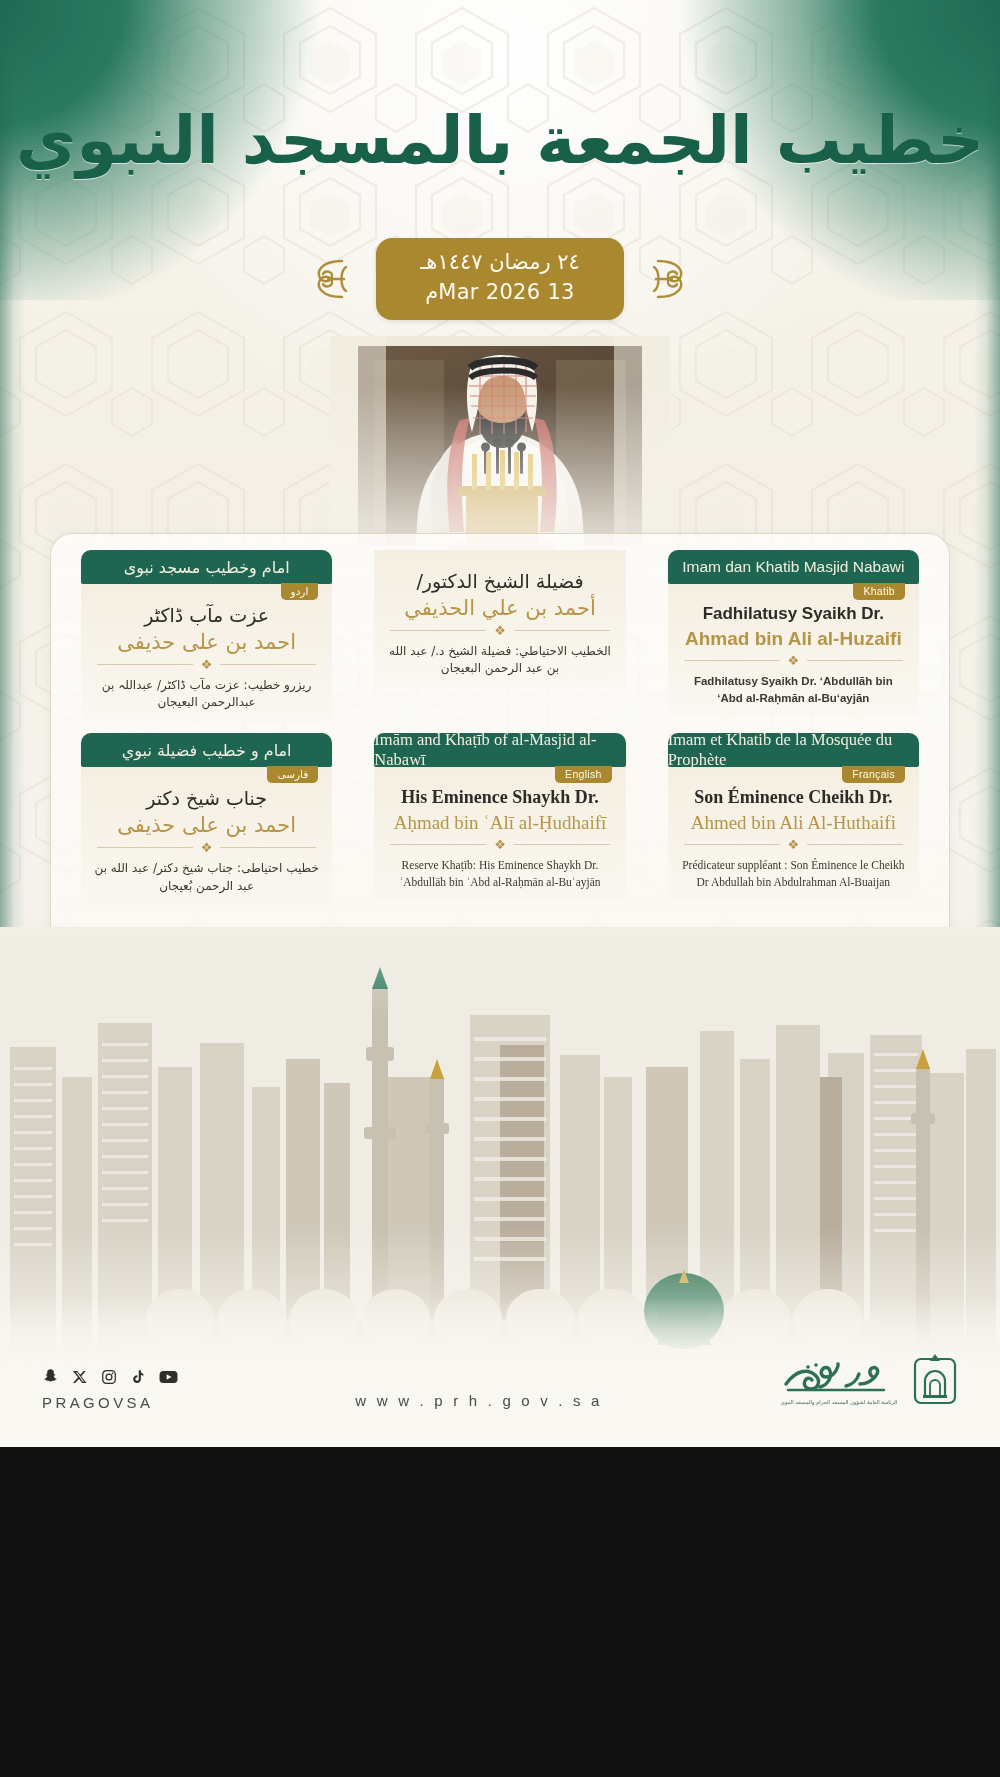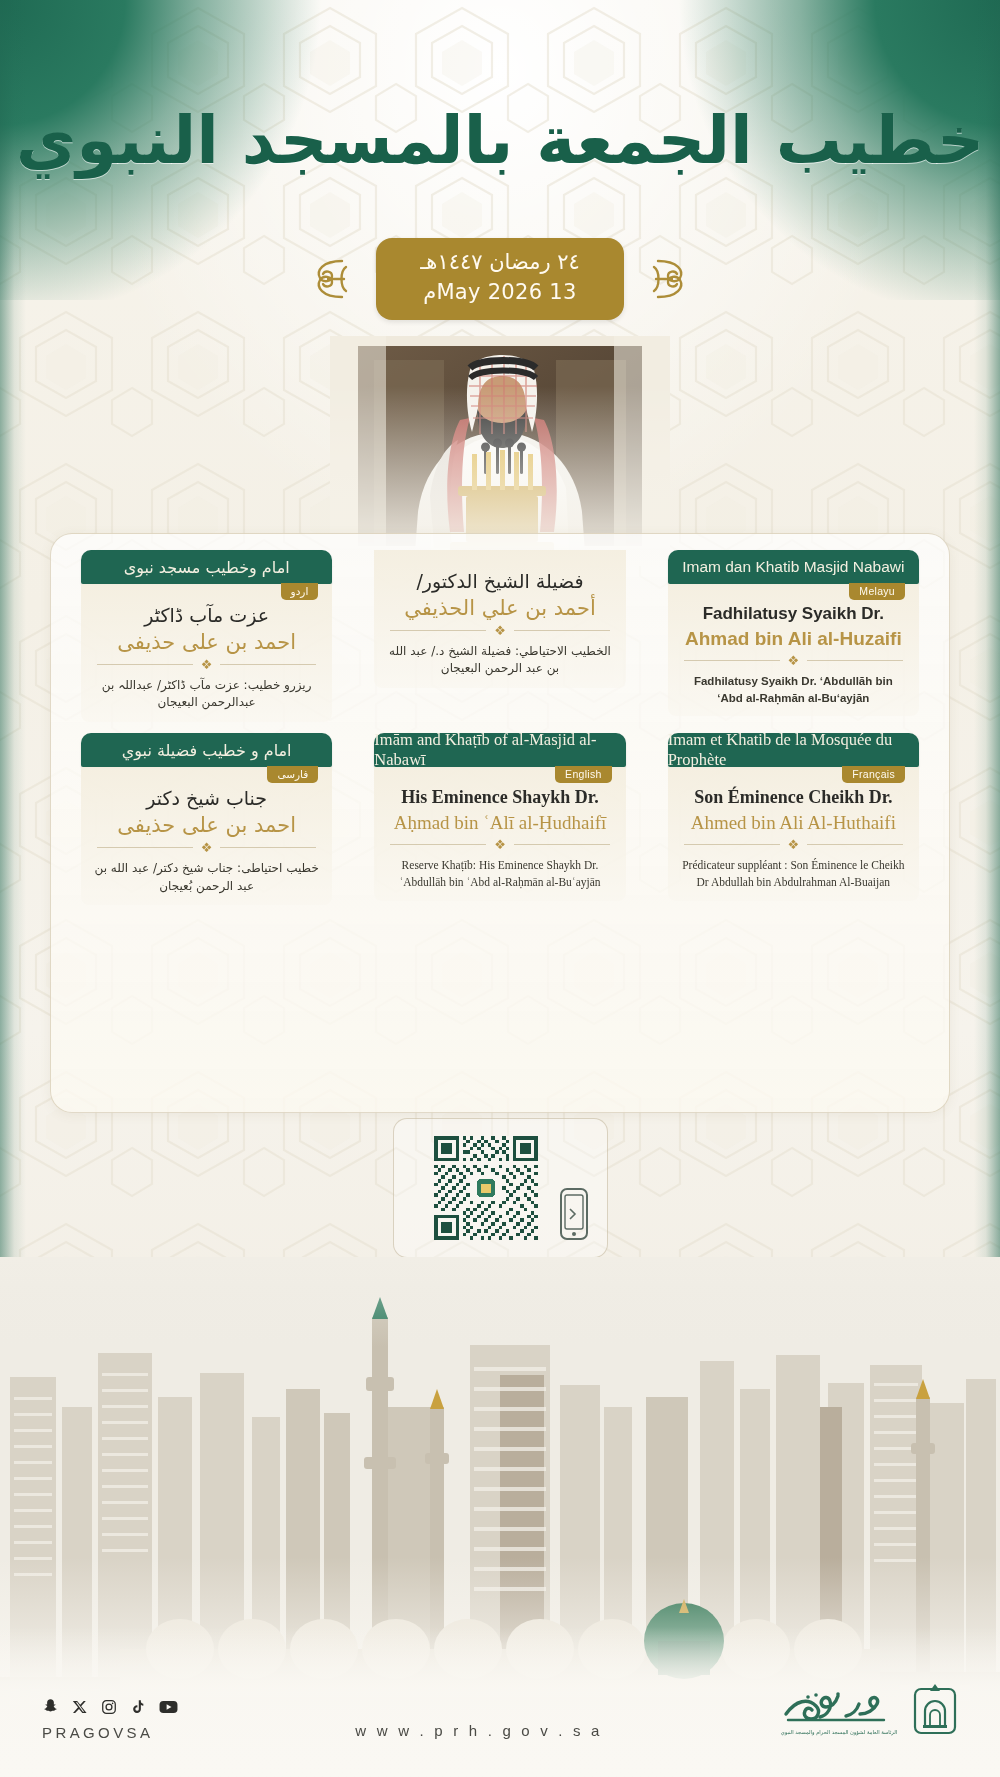--- a/index.html
+++ b/index.html
@@ -7,7 +7,7 @@
   *{box-sizing:border-box;}
   .page{
     position:relative;
-    width:1000px;height:1777px;
+    width:1000px;height:1447px;
     overflow:hidden;
     font-family:"Liberation Sans", sans-serif;
     background:#f0abfc;

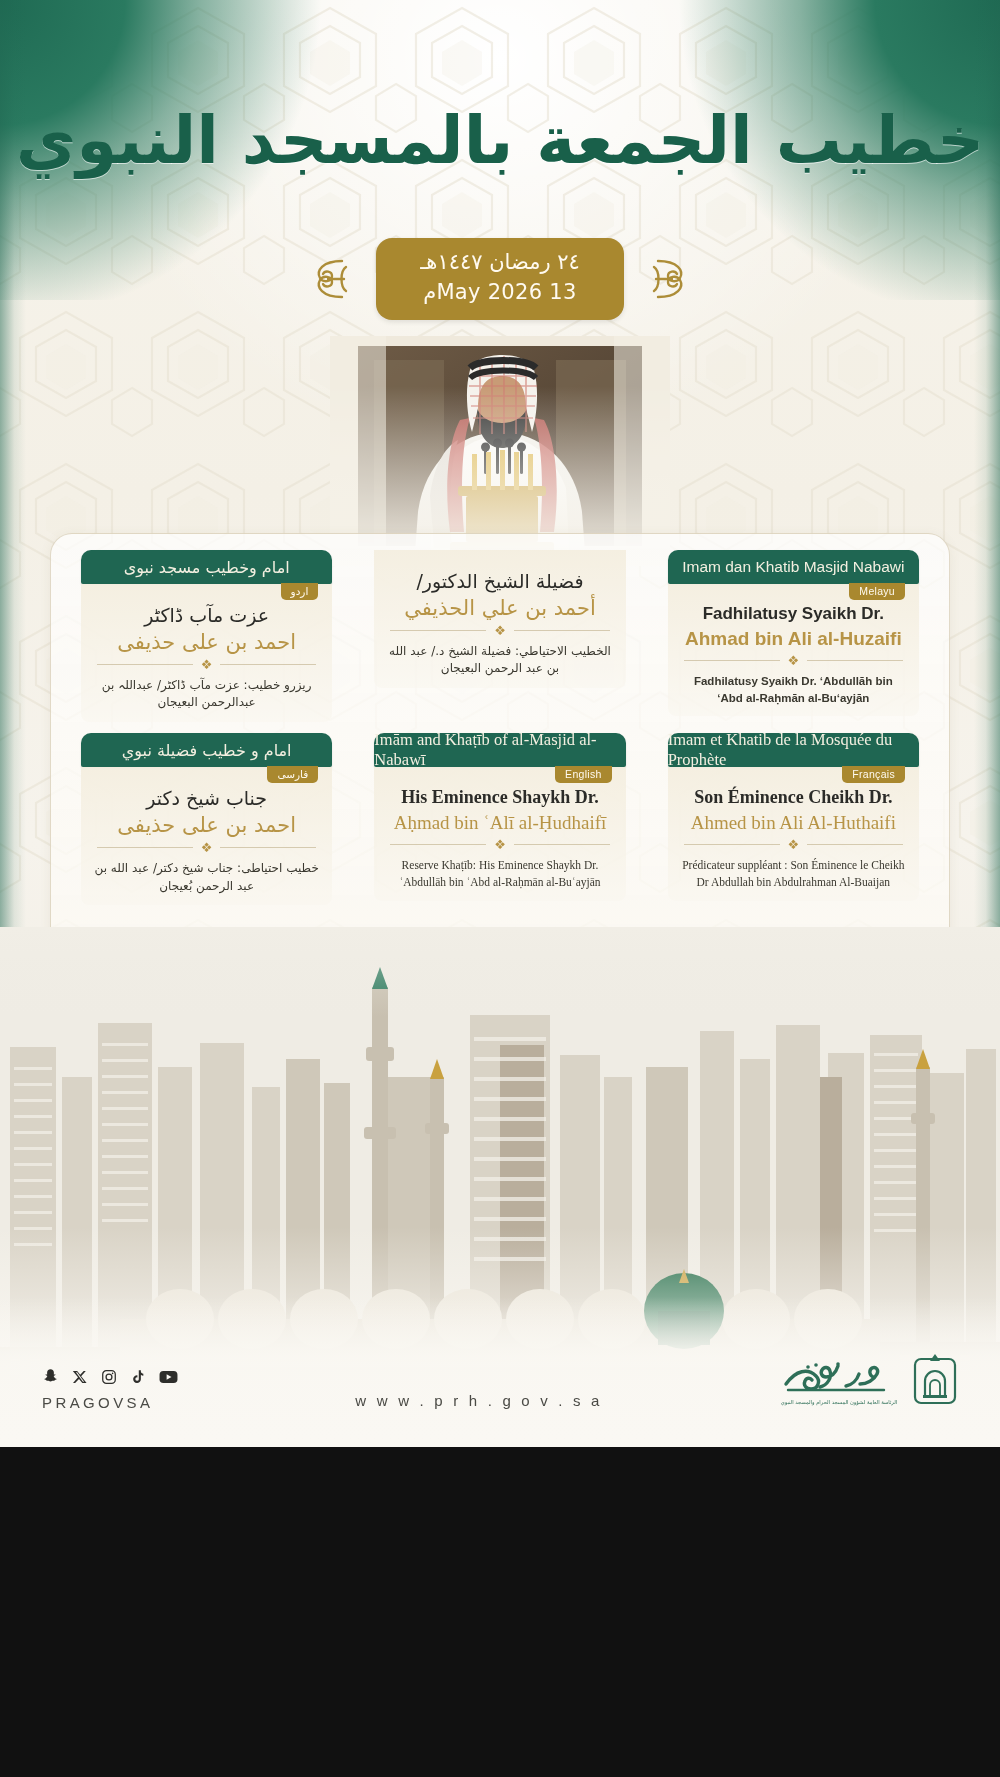--- a/index.html
+++ b/index.html
@@ -250,7 +250,7 @@
     </span>
     <div class="date-badge">
       <div class="date-h">٢٤ رمضان ١٤٤٧هـ</div>
-      <div class="date-g">13 May 2026م</div>
+      <div class="date-g">13 Mar 2026م</div>
     </div>
     <span class="orn">
       <svg viewBox="0 0 44 56" xmlns="http://www.w3.org/2000/svg" width="44" height="56">

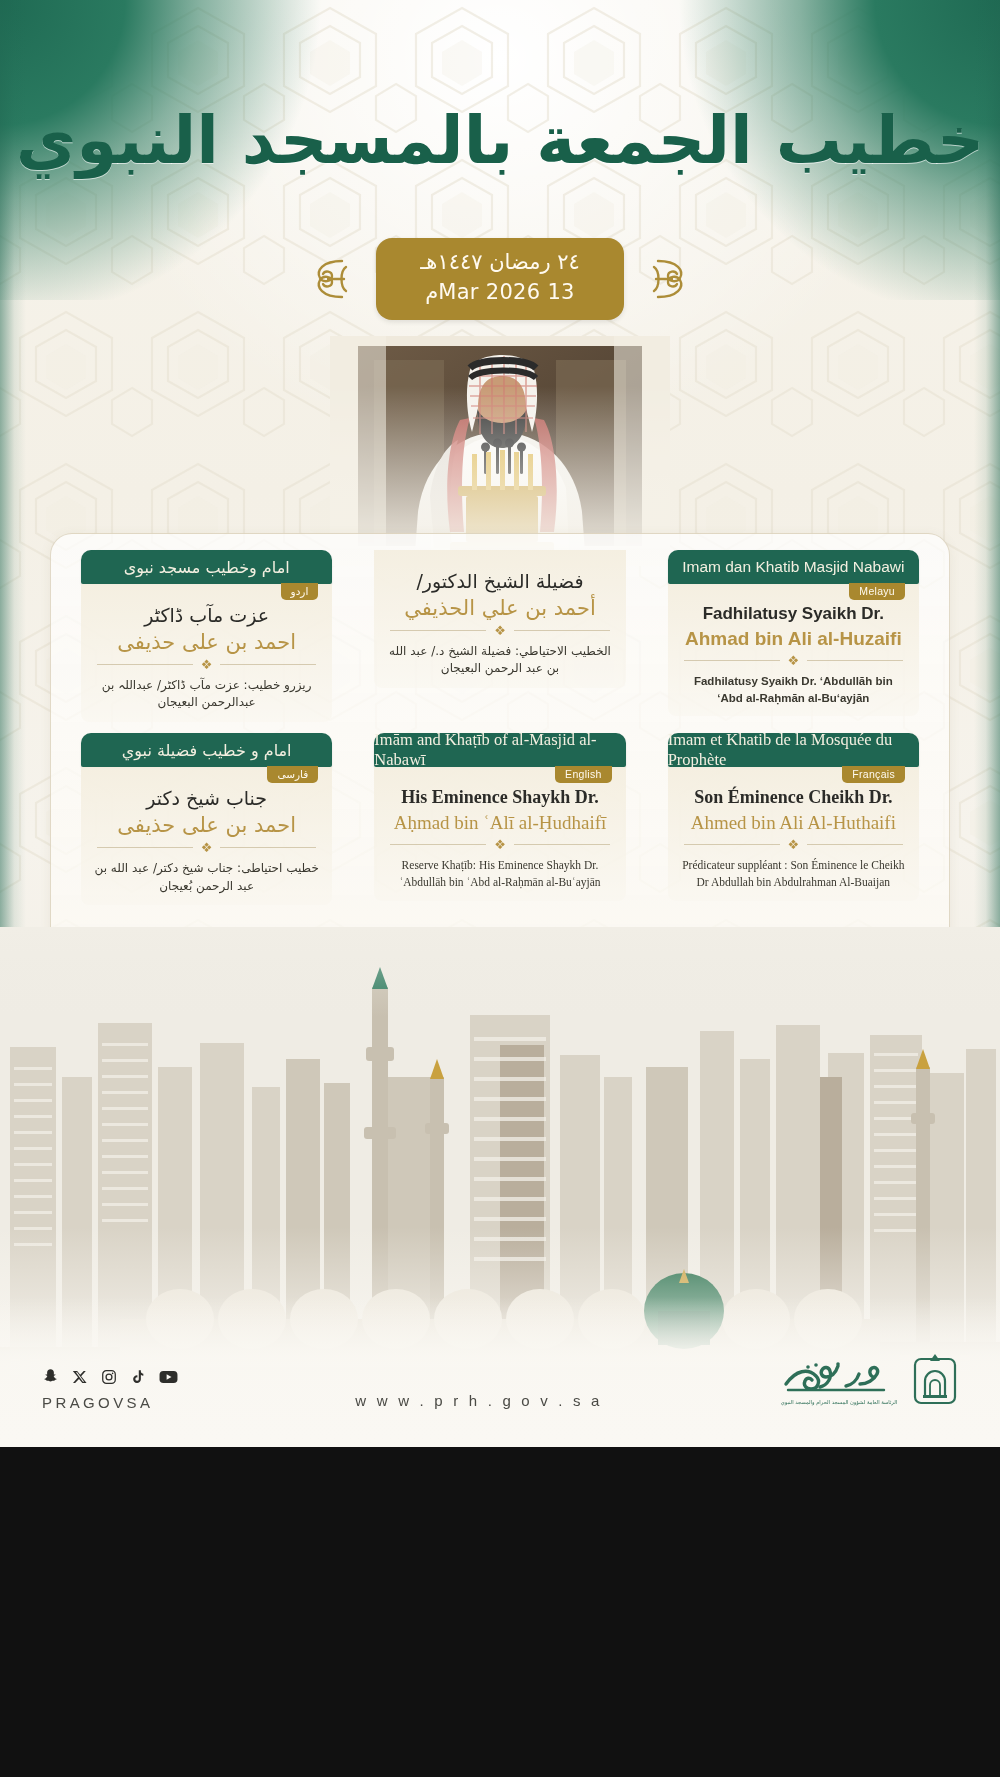--- a/index.html
+++ b/index.html
@@ -371,7 +371,7 @@
       <div class="card sans">
         <div class="card-head">Imam dan Khatib Masjid Nabawi</div>
         <div class="card-body">
-          <span class="lang-tag">Melayu</span>
+          <span class="lang-tag">Khatib</span>
           <div class="honor">Fadhilatusy Syaikh Dr.</div>
           <div class="name">Ahmad bin Ali al-Huzaifi</div>
           <div class="sep">

